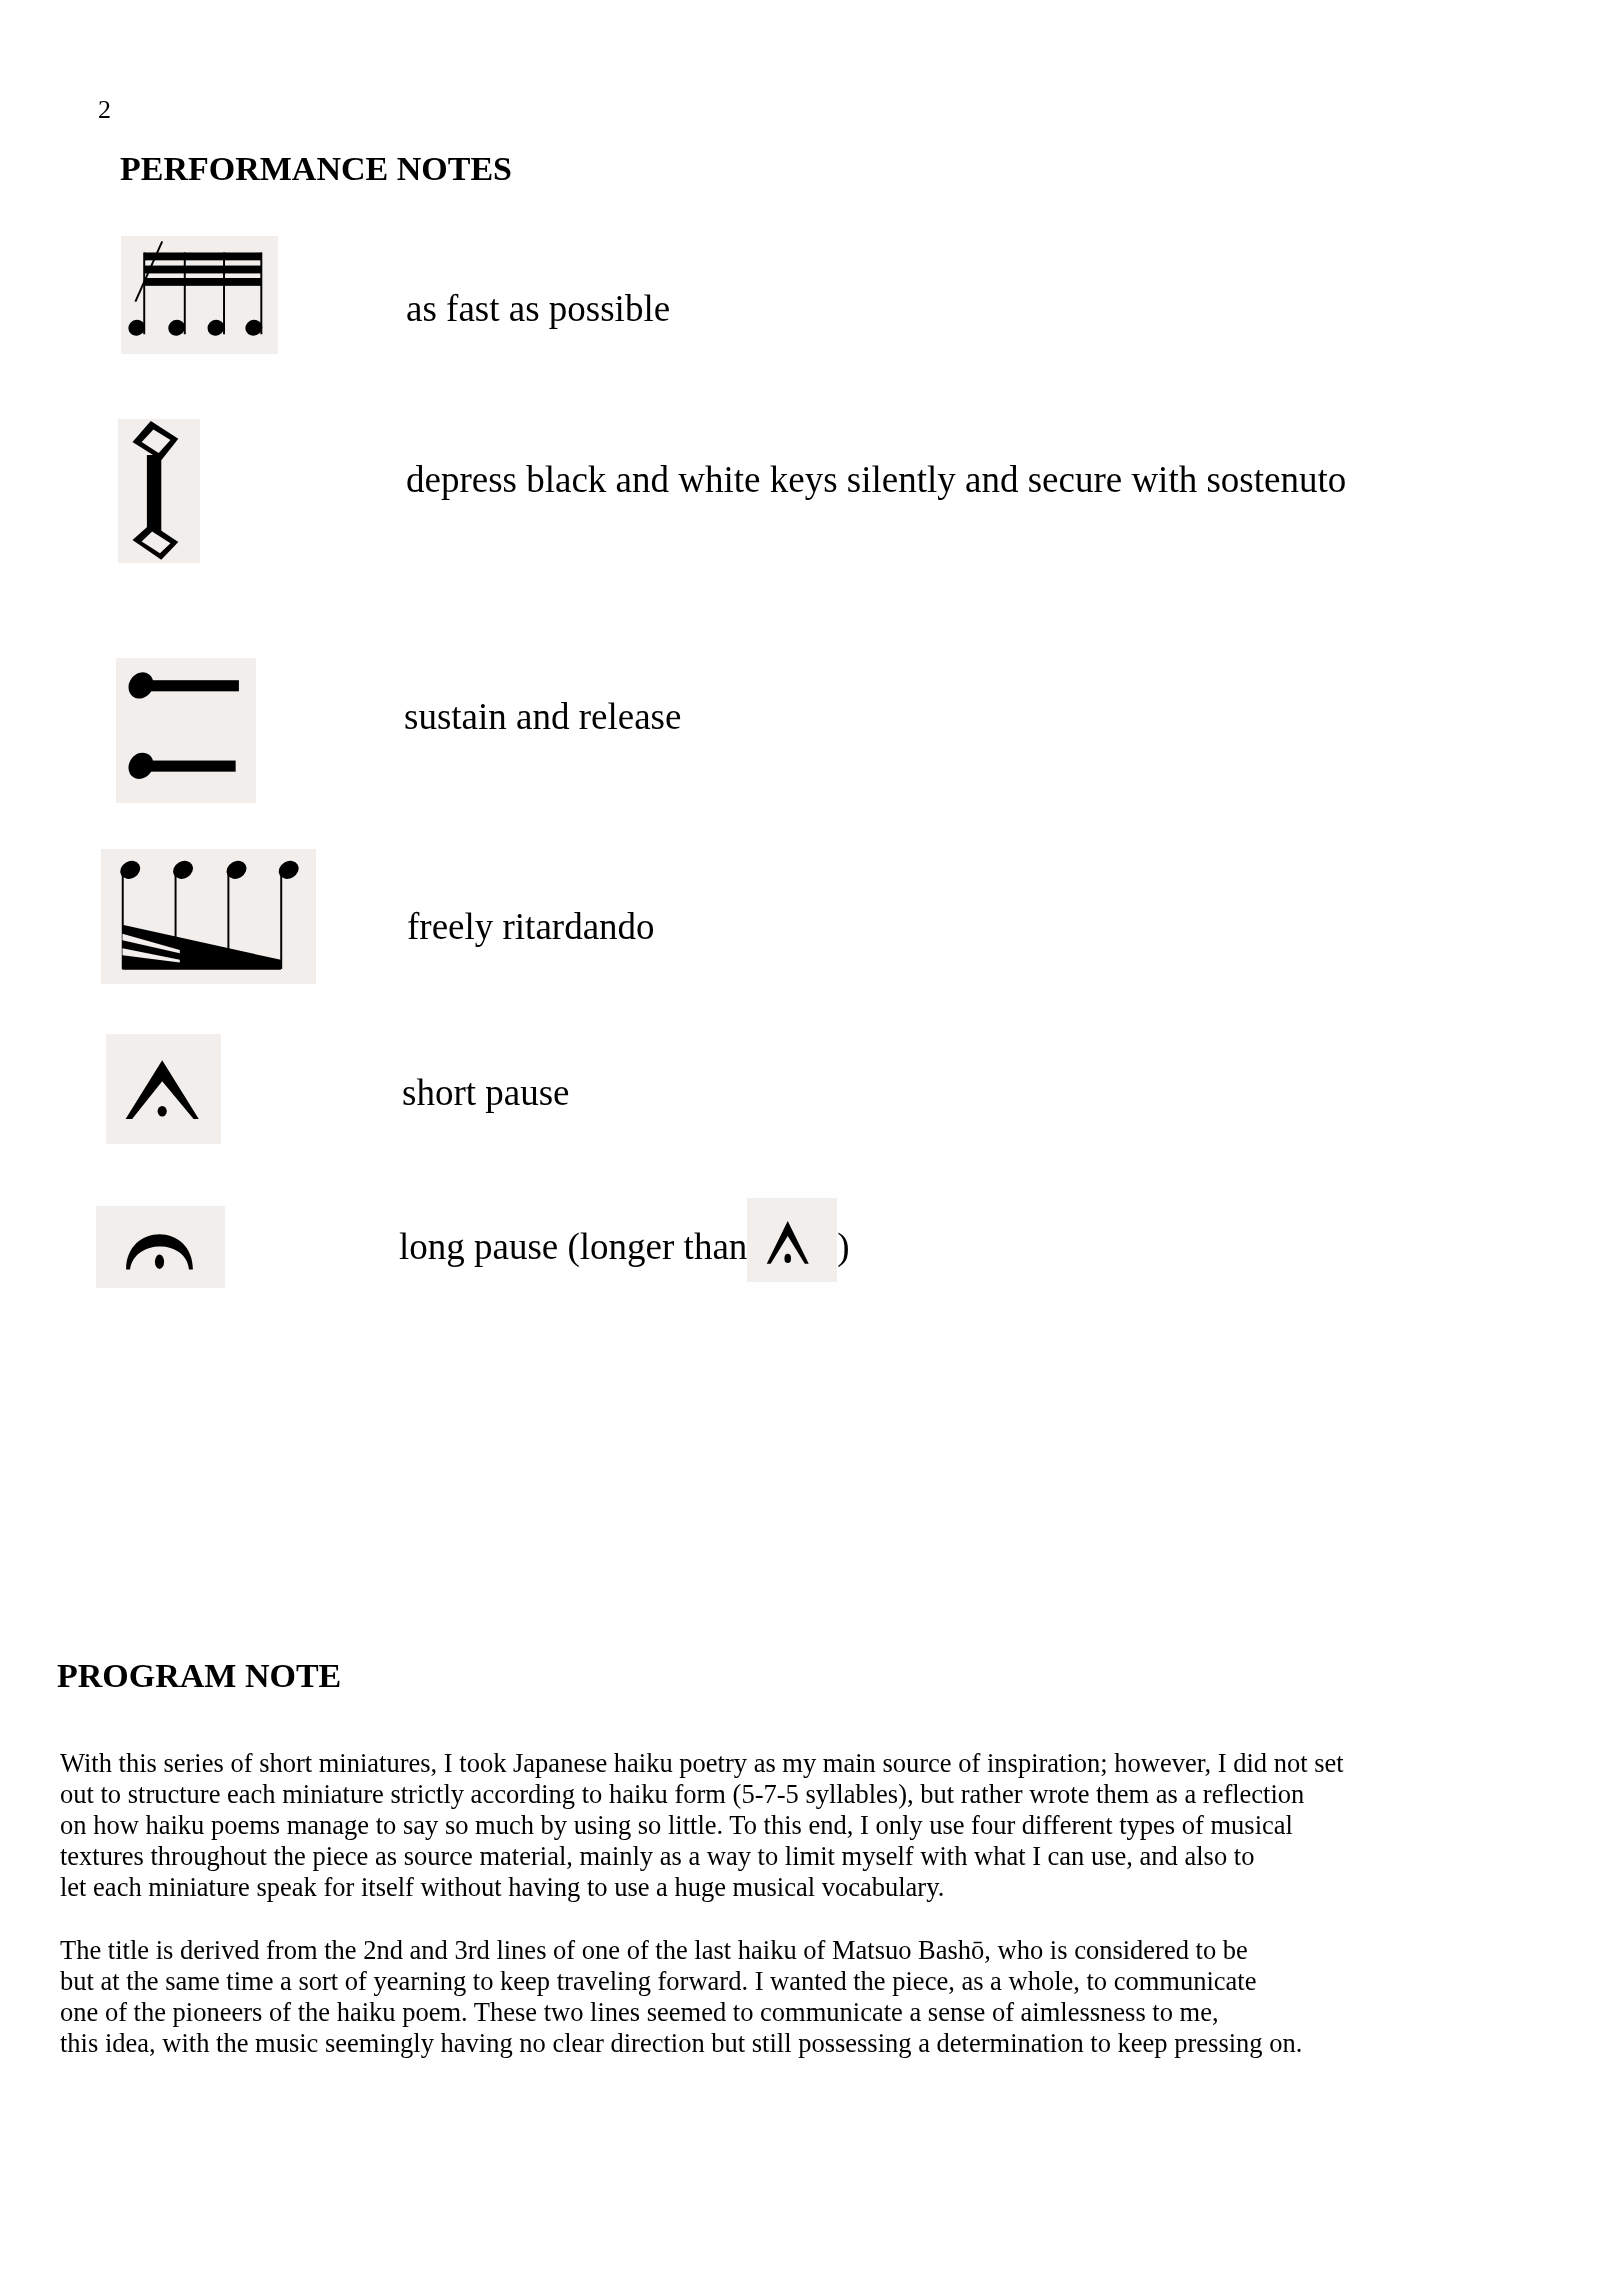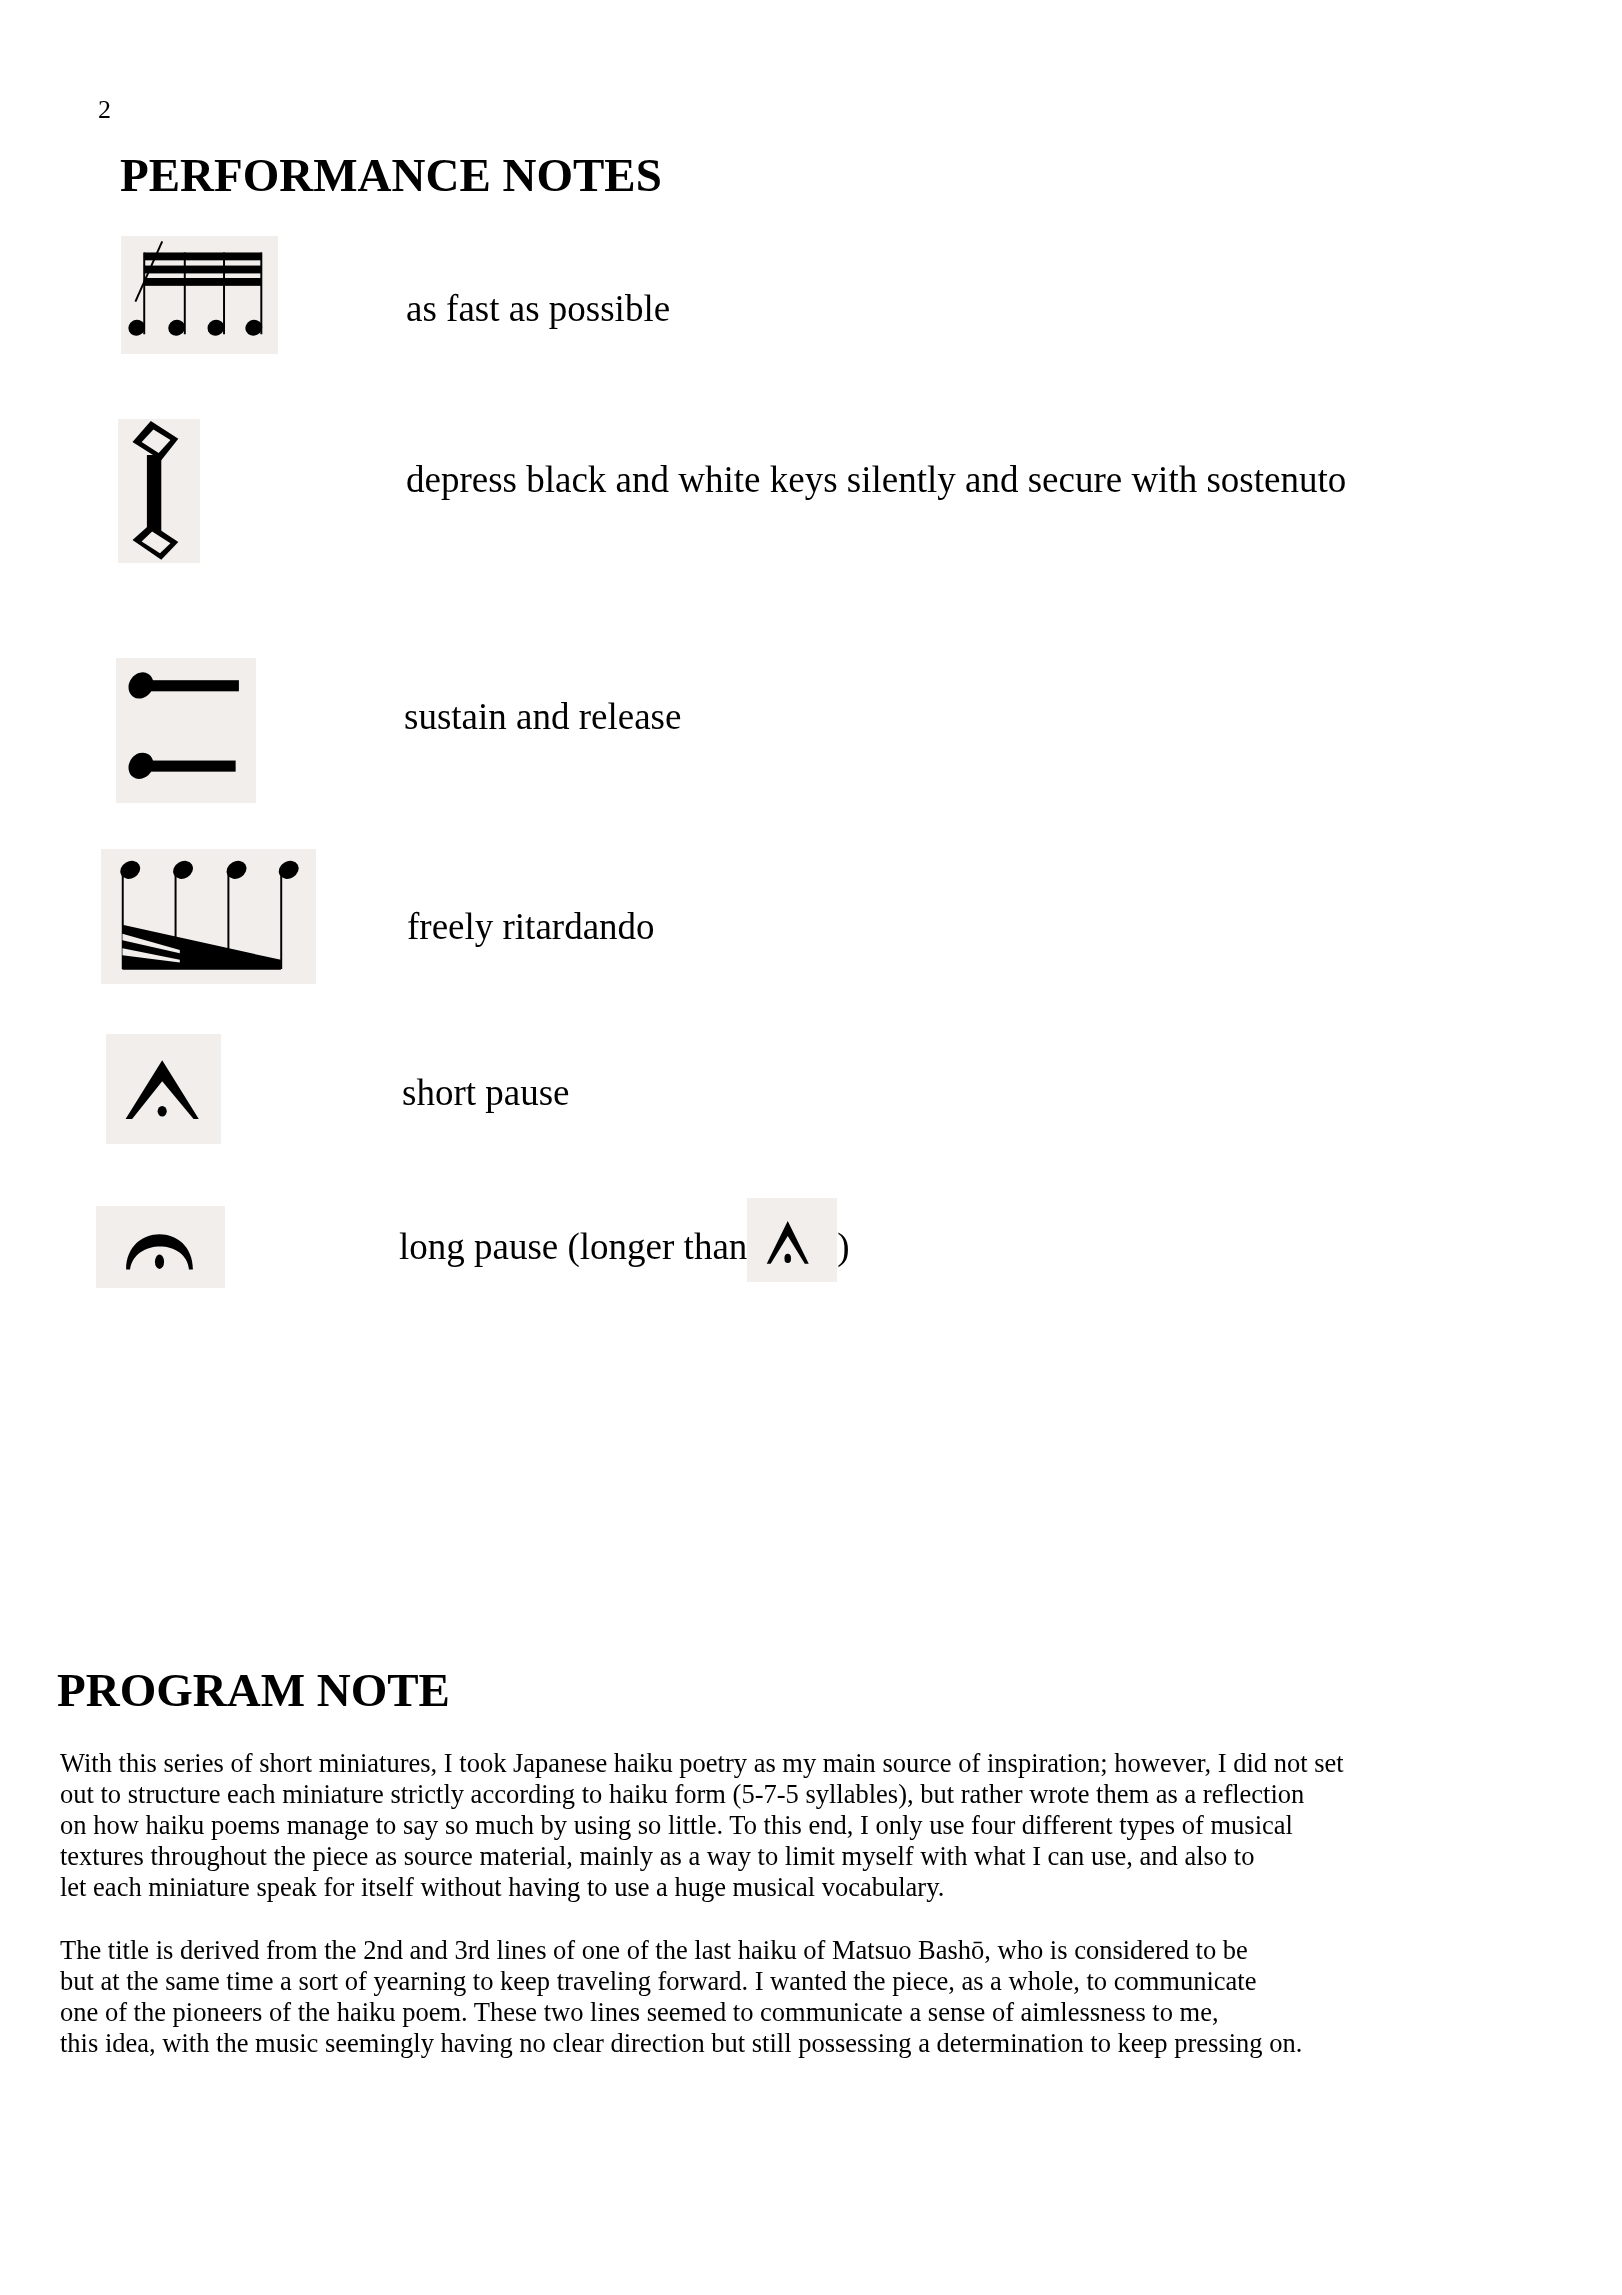--- a/index.html
+++ b/index.html
@@ -9,7 +9,7 @@
     }
     .abs { position: absolute; }
     .page-number { left: 98px; top: 97px; font-size: 26px; line-height: 1; }
-    .heading { font-weight: bold; font-size: 47px; line-height: 1; letter-spacing: 0px; }
+    .heading { font-weight: bold; font-size: 34px; line-height: 1; letter-spacing: 0px; }
     .perf-heading { left: 120px; top: 152px; }
     .prog-heading { left: 57px; top: 1659px; margin-top: 8px; }
     .note-text { font-size: 37px; line-height: 42px; white-space: nowrap; }

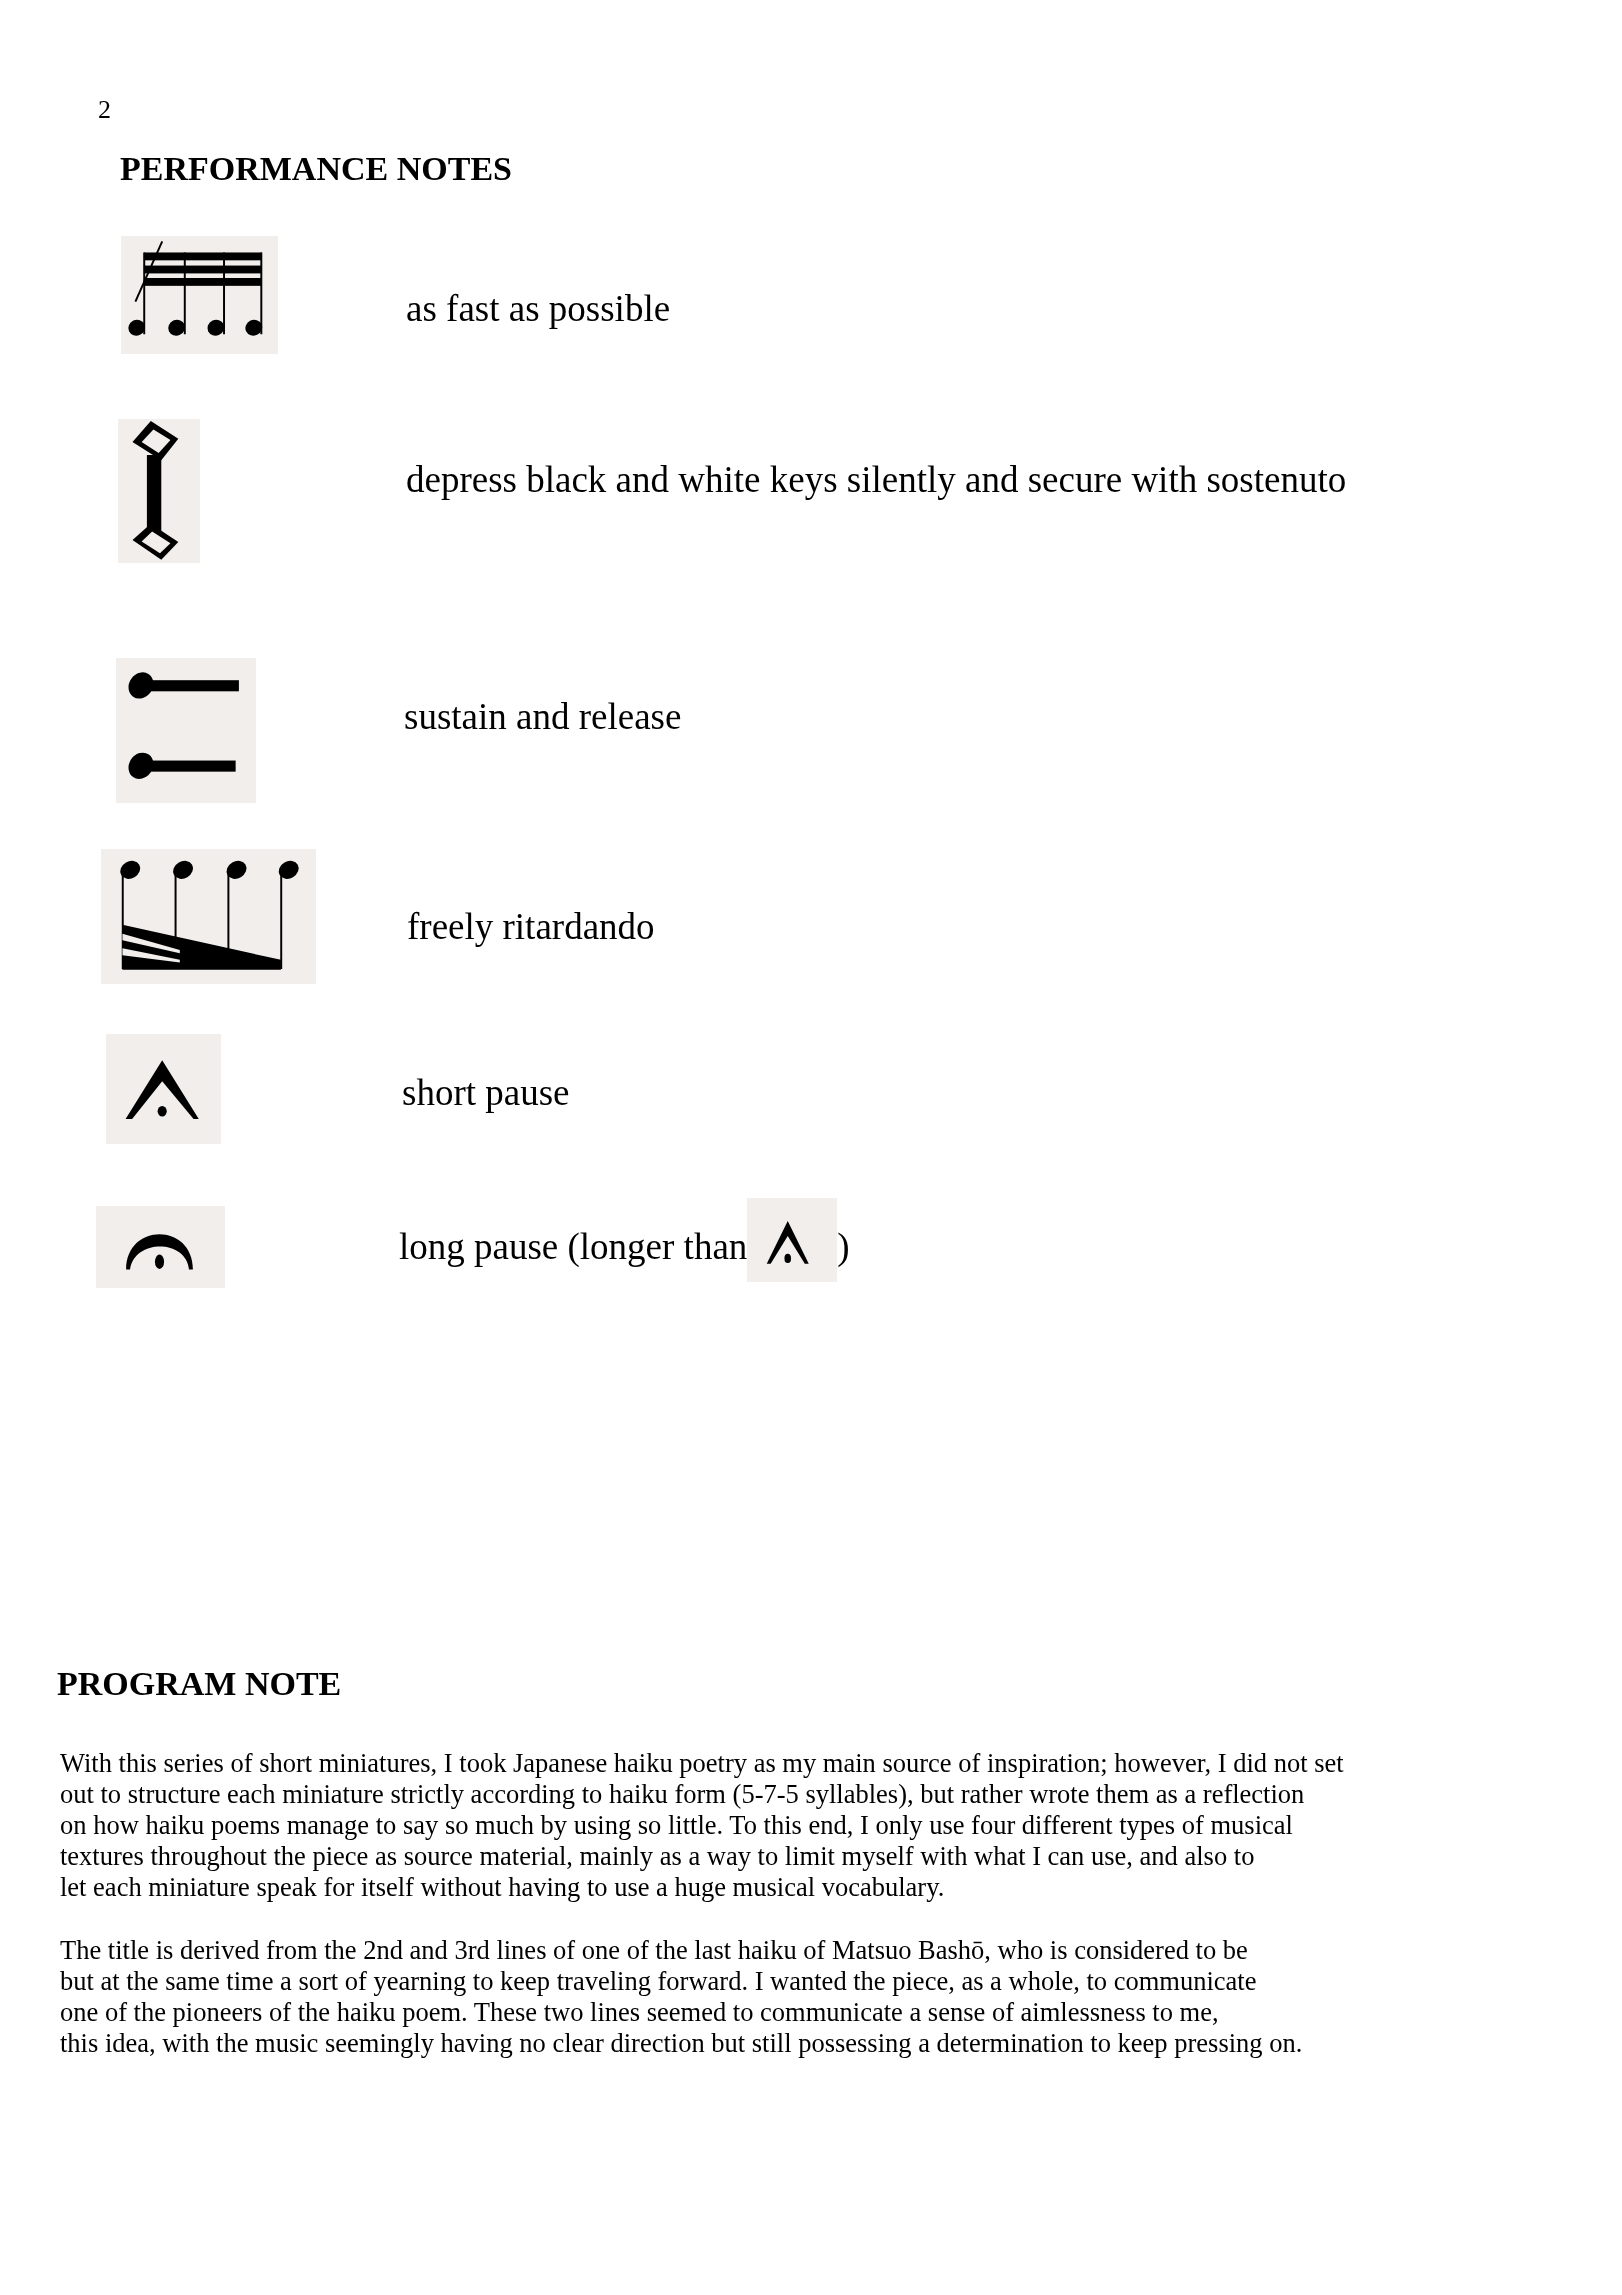--- a/index.html
+++ b/index.html
@@ -11,7 +11,7 @@
     .page-number { left: 98px; top: 97px; font-size: 26px; line-height: 1; }
     .heading { font-weight: bold; font-size: 34px; line-height: 1; letter-spacing: 0px; }
     .perf-heading { left: 120px; top: 152px; }
-    .prog-heading { left: 57px; top: 1659px; margin-top: 8px; }
+    .prog-heading { left: 57px; top: 1659px; }
     .note-text { font-size: 37px; line-height: 42px; white-space: nowrap; }
     .icon-box { background: #f1eeeb; }
     .icon-box svg { display: block; width: 100%; height: 100%; }

